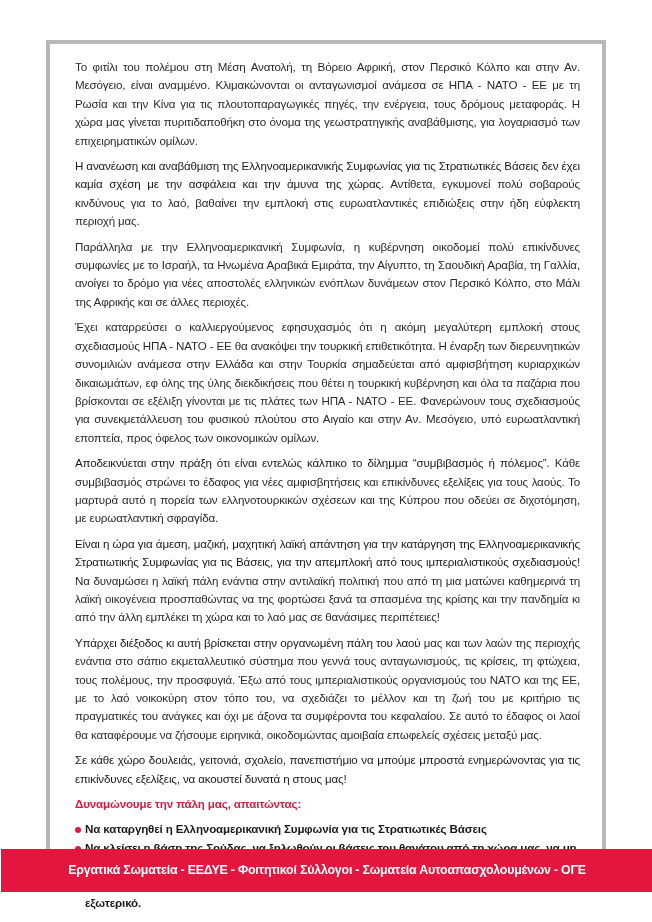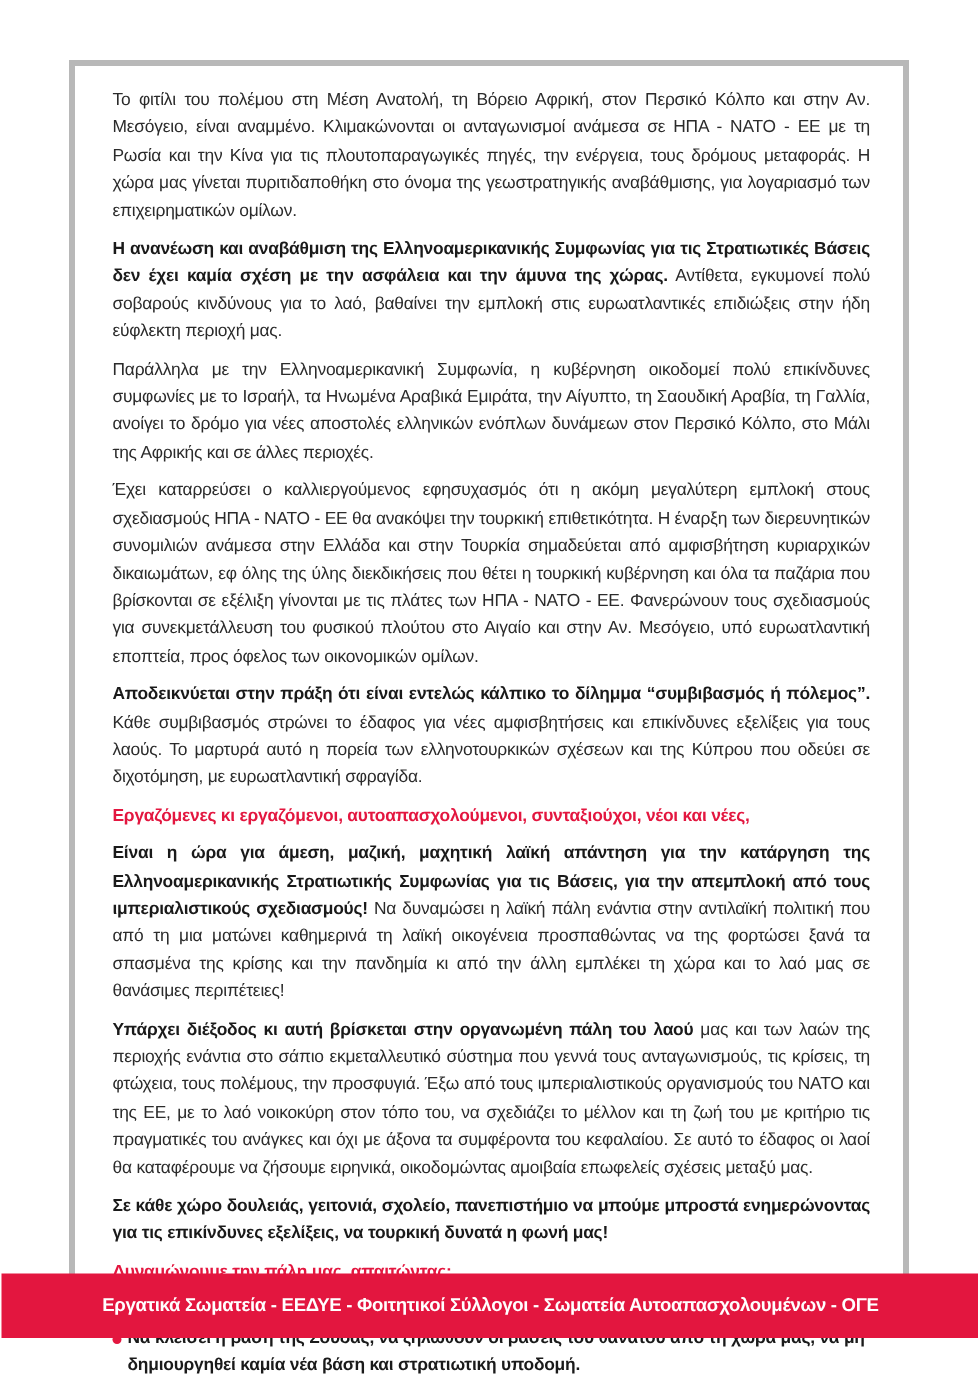--- a/index.html
+++ b/index.html
@@ -42,7 +42,7 @@
       margin: 0 0 7px 0;
     }
     .content b {
-      font-weight: bold;
+      font-weight: normal;
       color: #1a1a1a;
     }
     .red-heading {

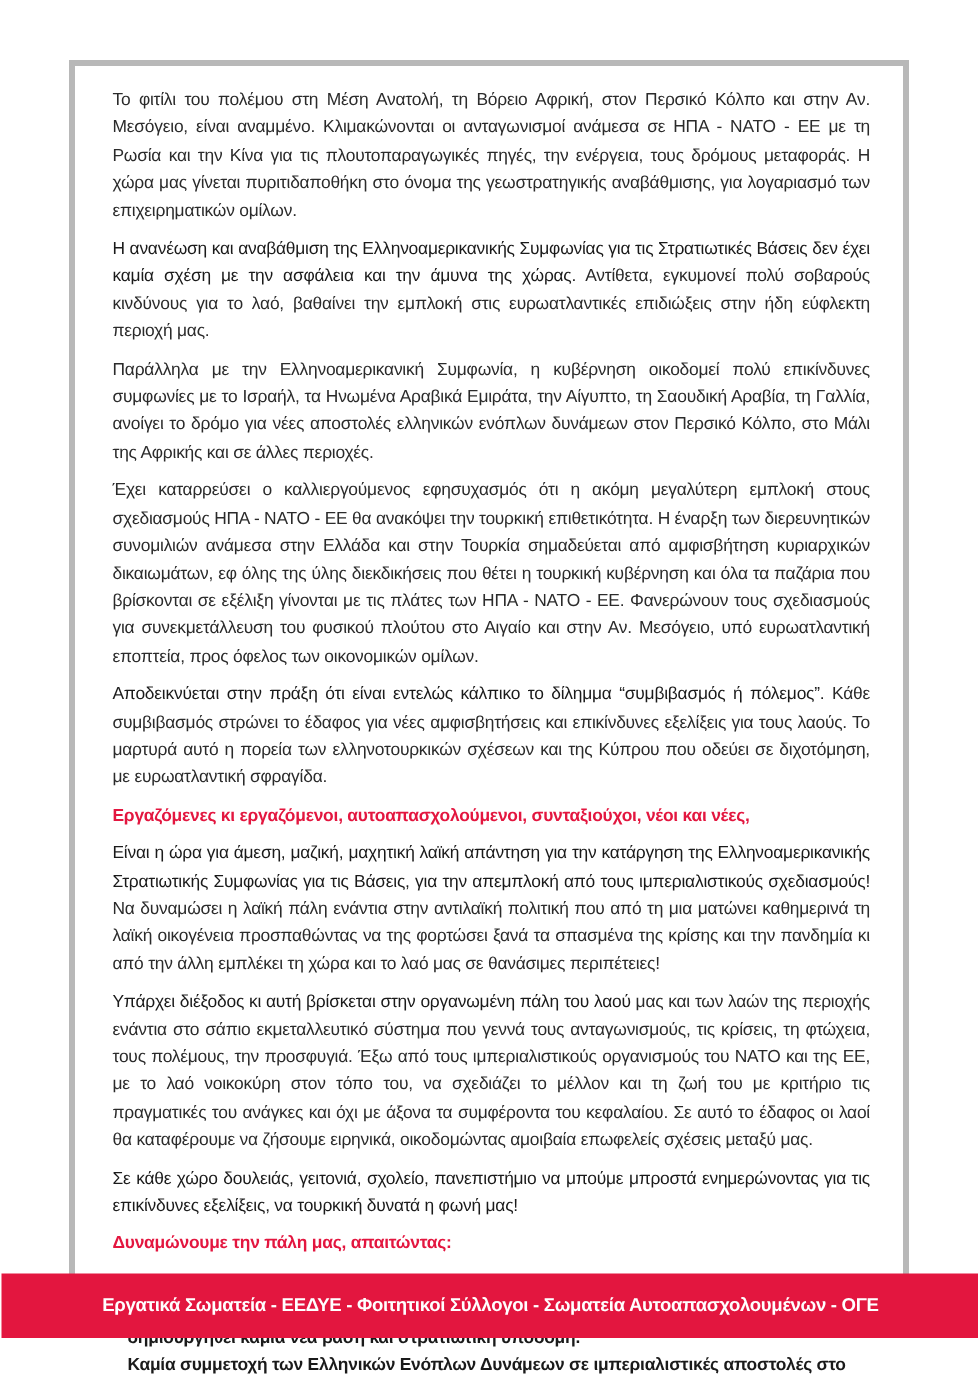--- a/index.html
+++ b/index.html
@@ -112,7 +112,6 @@
     <b>Αποδεικνύεται στην πράξη ότι είναι εντελώς κάλπικο το δίλημμα “συμβιβασμός ή πόλεμος”.</b><span> Κάθε συμβιβασμός στρώνει το έδαφος για νέες αμφισβητήσεις και επικίνδυνες εξελίξεις για τους λαούς. Το μαρτυρά αυτό η πορεία των ελληνοτουρκικών σχέσεων και της Κύπρου που οδεύει σε διχοτόμηση, με ευρωατλαντική σφραγίδα.</span>
   </p>
 
-  <div class="red-heading">Εργαζόμενες κι εργαζόμενοι, αυτοαπασχολούμενοι, συνταξιούχοι, νέοι και νέες,</div>
 
   <p>
     <b>Είναι η ώρα για άμεση, μαζική, μαχητική λαϊκή απάντηση για την κατάργηση της Ελληνοαμερικανικής Στρατιωτικής Συμφωνίας για τις Βάσεις, για την απεμπλοκή από τους ιμπεριαλιστικούς σχεδιασμούς!</b><span> Να δυναμώσει η λαϊκή πάλη ενάντια στην αντιλαϊκή πολιτική που από τη μια ματώνει καθημερινά τη λαϊκή οικογένεια προσπαθώντας να της φορτώσει ξανά τα σπασμένα της κρίσης και την πανδημία κι από την άλλη εμπλέκει τη χώρα και το λαό μας σε θανάσιμες περιπέτειες!</span>

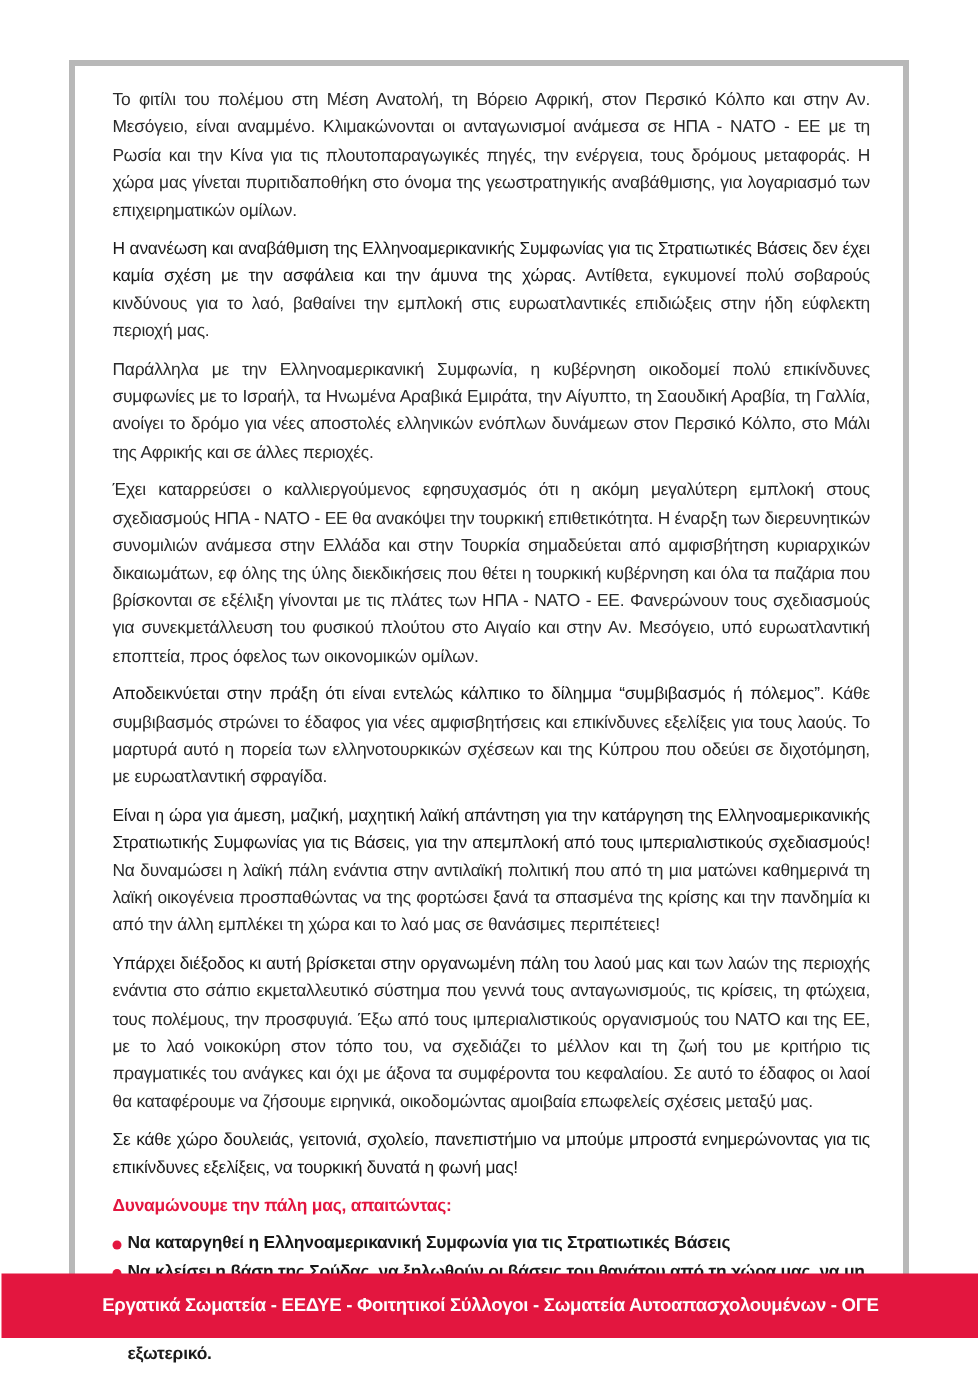--- a/index.html
+++ b/index.html
@@ -120,7 +120,7 @@
     <b>Υπάρχει διέξοδος κι αυτή βρίσκεται στην οργανωμένη πάλη του λαού</b><span> μας και των λαών της περιοχής ενάντια στο σάπιο εκμεταλλευτικό σύστημα που γεννά τους ανταγωνισμούς, τις κρίσεις, τη φτώχεια, τους πολέμους, την προσφυγιά. Έξω από τους ιμπεριαλιστικούς οργανισμούς του ΝΑΤΟ και της ΕΕ, με το λαό νοικοκύρη στον τόπο του, να σχεδιάζει το μέλλον και τη ζωή του με κριτήριο τις πραγματικές του ανάγκες και όχι με άξονα τα συμφέροντα του κεφαλαίου. Σε αυτό το έδαφος οι λαοί θα καταφέρουμε να ζήσουμε ειρηνικά, οικοδομώντας αμοιβαία επωφελείς σχέσεις μεταξύ μας.</span>
   </p>
   <p>
-    <b>Σε κάθε χώρο δουλειάς, γειτονιά, σχολείο, πανεπιστήμιο να μπούμε μπροστά ενημερώνοντας για τις επικίνδυνες εξελίξεις, να τουρκική δυνατά η φωνή μας!</b><span></span>
+    <b>Σε κάθε χώρο δουλειάς, γειτονιά, σχολείο, πανεπιστήμιο να μπούμε μπροστά ενημερώνοντας για τις επικίνδυνες εξελίξεις, να ακουστεί δυνατά η στους μας!</b><span></span>
   </p>
 
   <div class="red-heading">Δυναμώνουμε την πάλη μας, απαιτώντας:</div>

